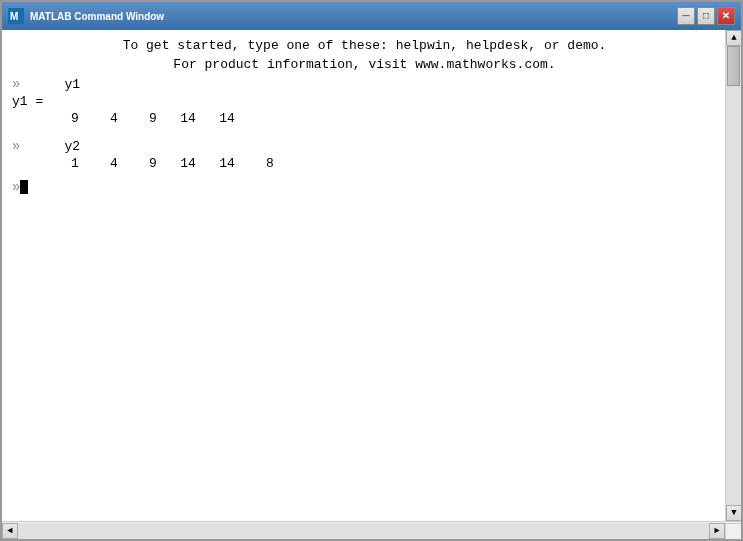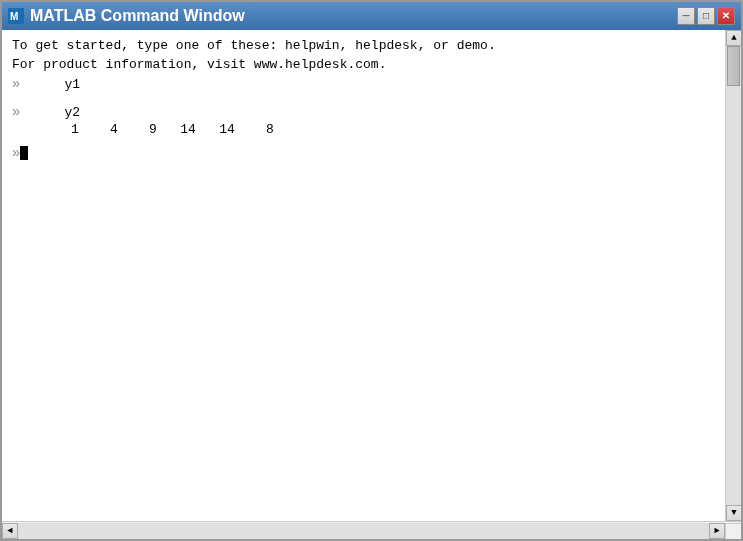--- a/index.html
+++ b/index.html
@@ -49,7 +49,7 @@
     .title-bar-text {
       color: white;
       font-family: Arial, sans-serif;
-      font-size: 16px;
+      font-size: 10px;
       font-weight: bold;
       flex: 1;
     }

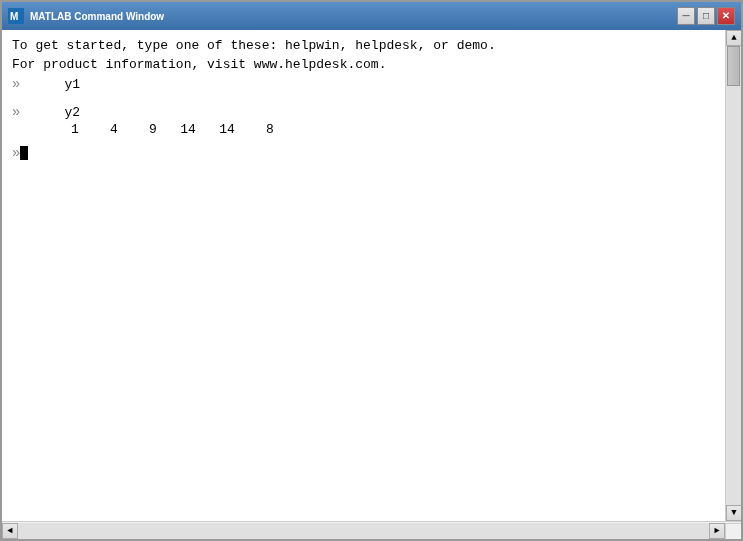--- a/index.html
+++ b/index.html
@@ -194,6 +194,7 @@
     .info-text {
       color: #000;
       margin-bottom: 4px;
+      text-align: center;
     }
 
     .prompt-line {

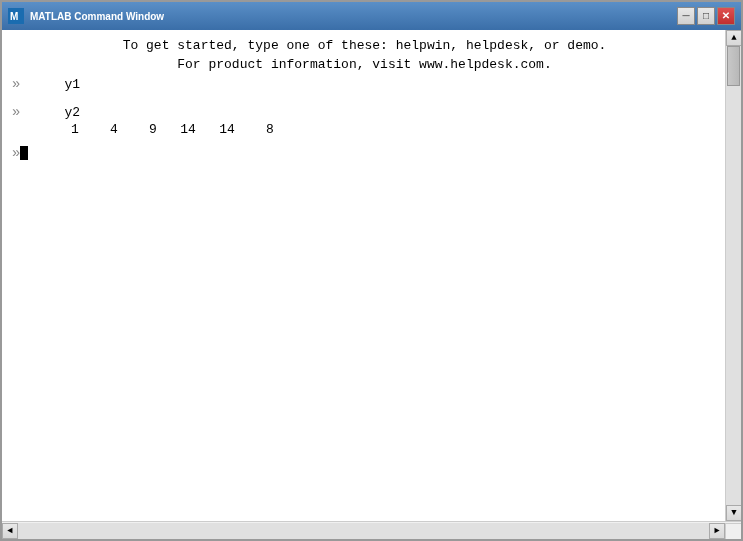--- a/index.html
+++ b/index.html
@@ -266,7 +266,7 @@
 
     <div class="content-area">
       <div class="info-text">To get started, type one of these: helpwin, helpdesk, or demo.</div>
-      <div class="info-text">For product information, visit www.helpdesk.com.</div>
+      <div class="info-text">For product information, visit www.mathworks.com.</div>
 
       <div class="prompt-line">
         <span class="prompt-chevron">»</span>

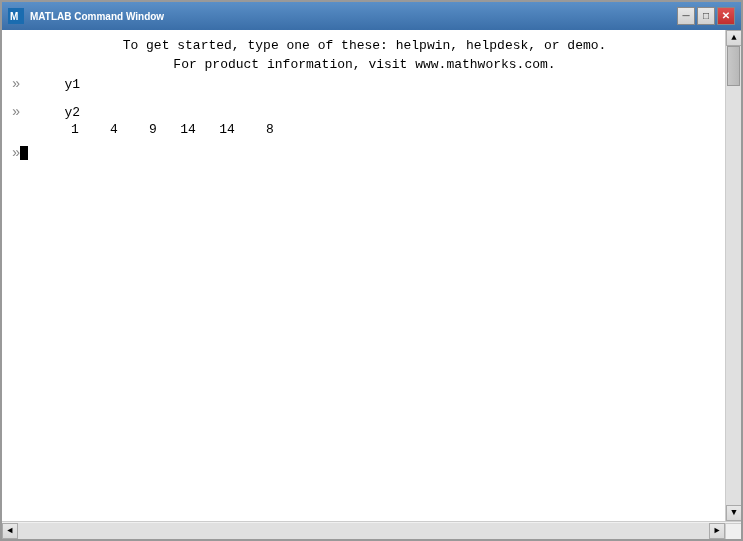--- a/index.html
+++ b/index.html
@@ -273,6 +273,7 @@
         <span class="var-name">y1</span>
       </div>
 
+      <div class="output-line">y1 =</div>
 
       <div style="height:6px;"></div>
 

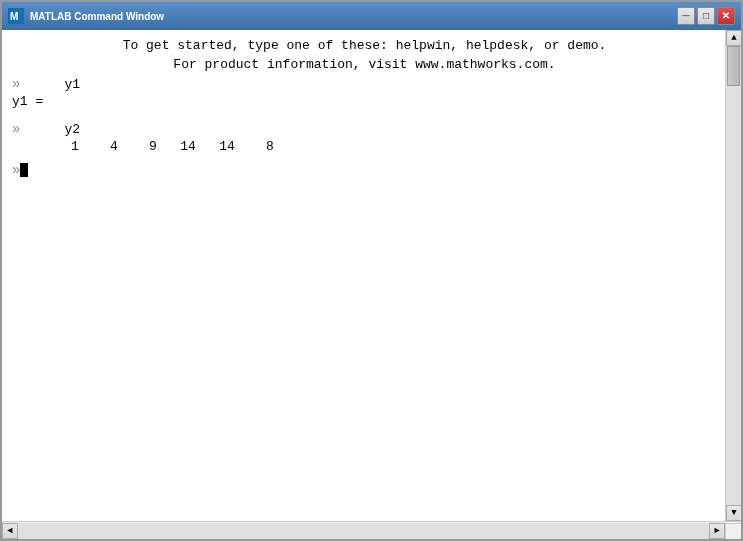--- a/index.html
+++ b/index.html
@@ -274,6 +274,9 @@
       </div>
 
       <div class="output-line">y1 =</div>
+      <div class="data-row">
+        &nbsp;&nbsp;&nbsp;&nbsp;&nbsp;9&nbsp;&nbsp;&nbsp;&nbsp;4&nbsp;&nbsp;&nbsp;&nbsp;9&nbsp;&nbsp;&nbsp;14&nbsp;&nbsp;&nbsp;14
+      </div>
 
       <div style="height:6px;"></div>
 

